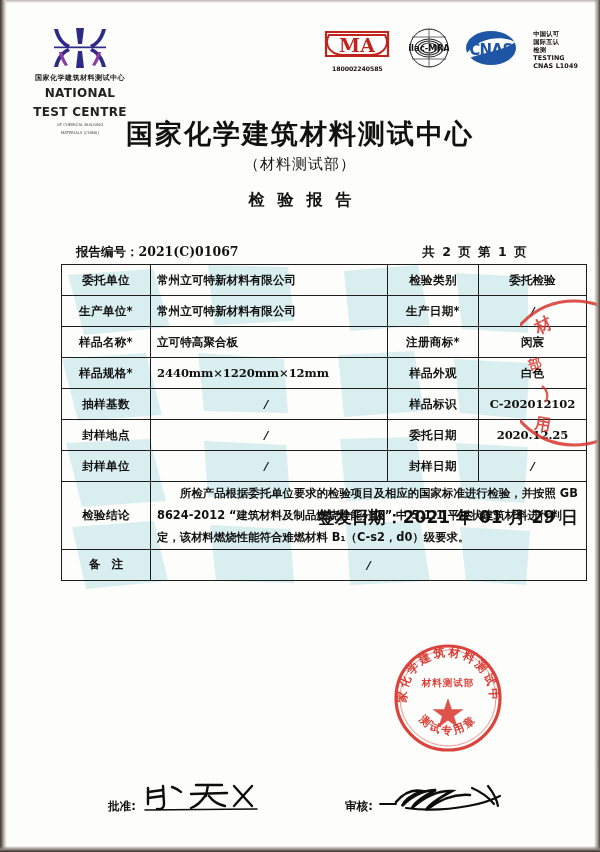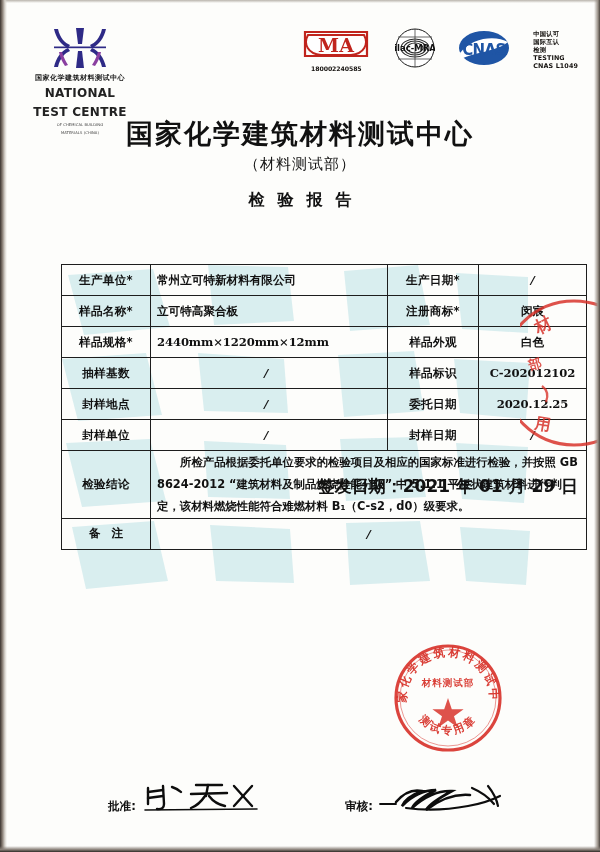--- a/index.html
+++ b/index.html
@@ -75,7 +75,7 @@
   .certs {
     position: absolute;
     right: 22px; top: 28px;
-    display: flex; align-items: center; gap: 23px;
+    display: flex; align-items: center; gap: 16px;
     z-index: 5;
   }
   .cert { text-align: center; }

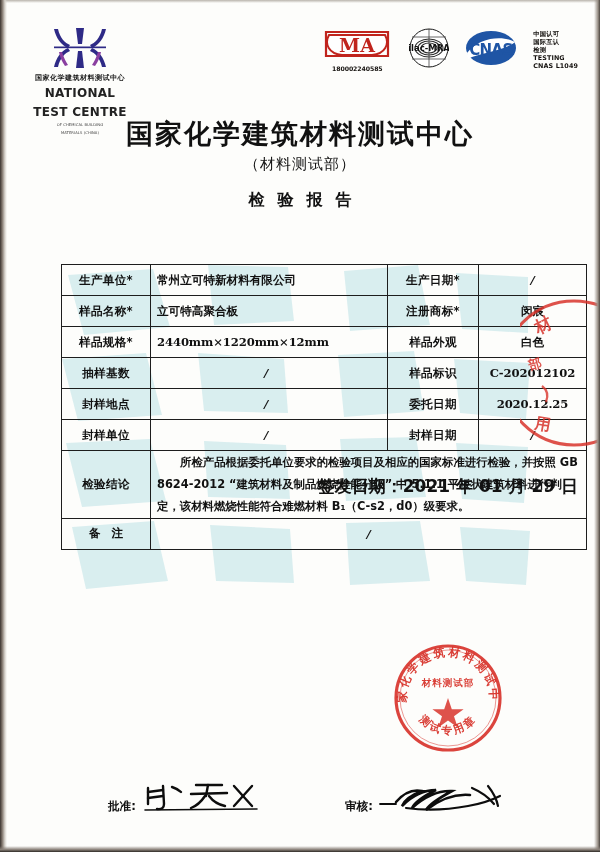--- a/index.html
+++ b/index.html
@@ -301,6 +301,12 @@
   <div class="title-sub">（材料测试部）</div>
   <div class="title-report">检验报告</div>
 
+  <div class="meta-row">
+    <div>
+      <span class="meta-label">报告编号：</span><span class="meta-value">2021(C)01067</span>
+    </div>
+    <div class="pages">共 2 页 第 1 页</div>
+  </div>
 
   <table class="report">
     <tbody id="table-body">

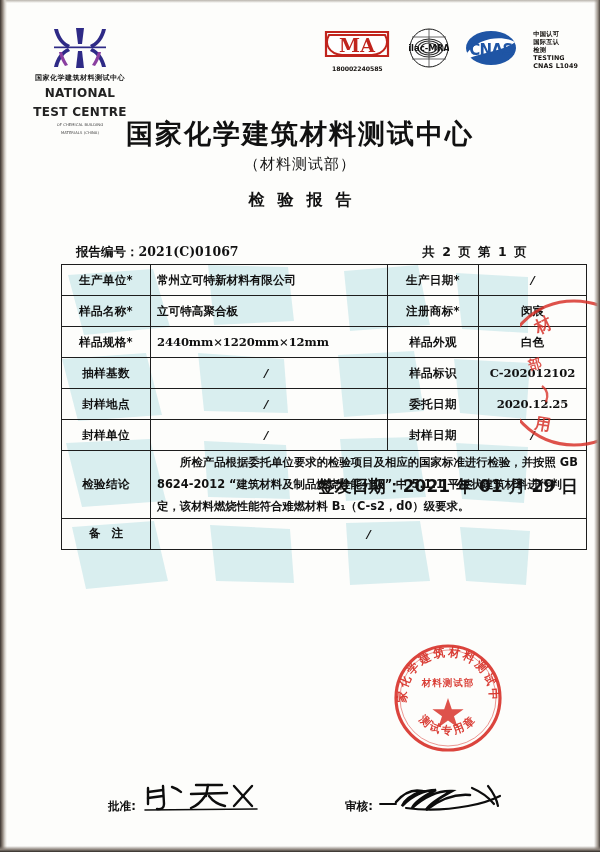--- a/index.html
+++ b/index.html
@@ -311,6 +311,12 @@
   <table class="report">
     <tbody id="table-body">
         <tr>
+          <td class="lbl">委托单位</td>
+          <td class="val">常州立可特新材料有限公司</td>
+          <td class="lbl2">检验类别</td>
+          <td class="val2">委托检验</td>
+        </tr>
+        <tr>
           <td class="lbl">生产单位*</td>
           <td class="val">常州立可特新材料有限公司</td>
           <td class="lbl2">生产日期*</td>

